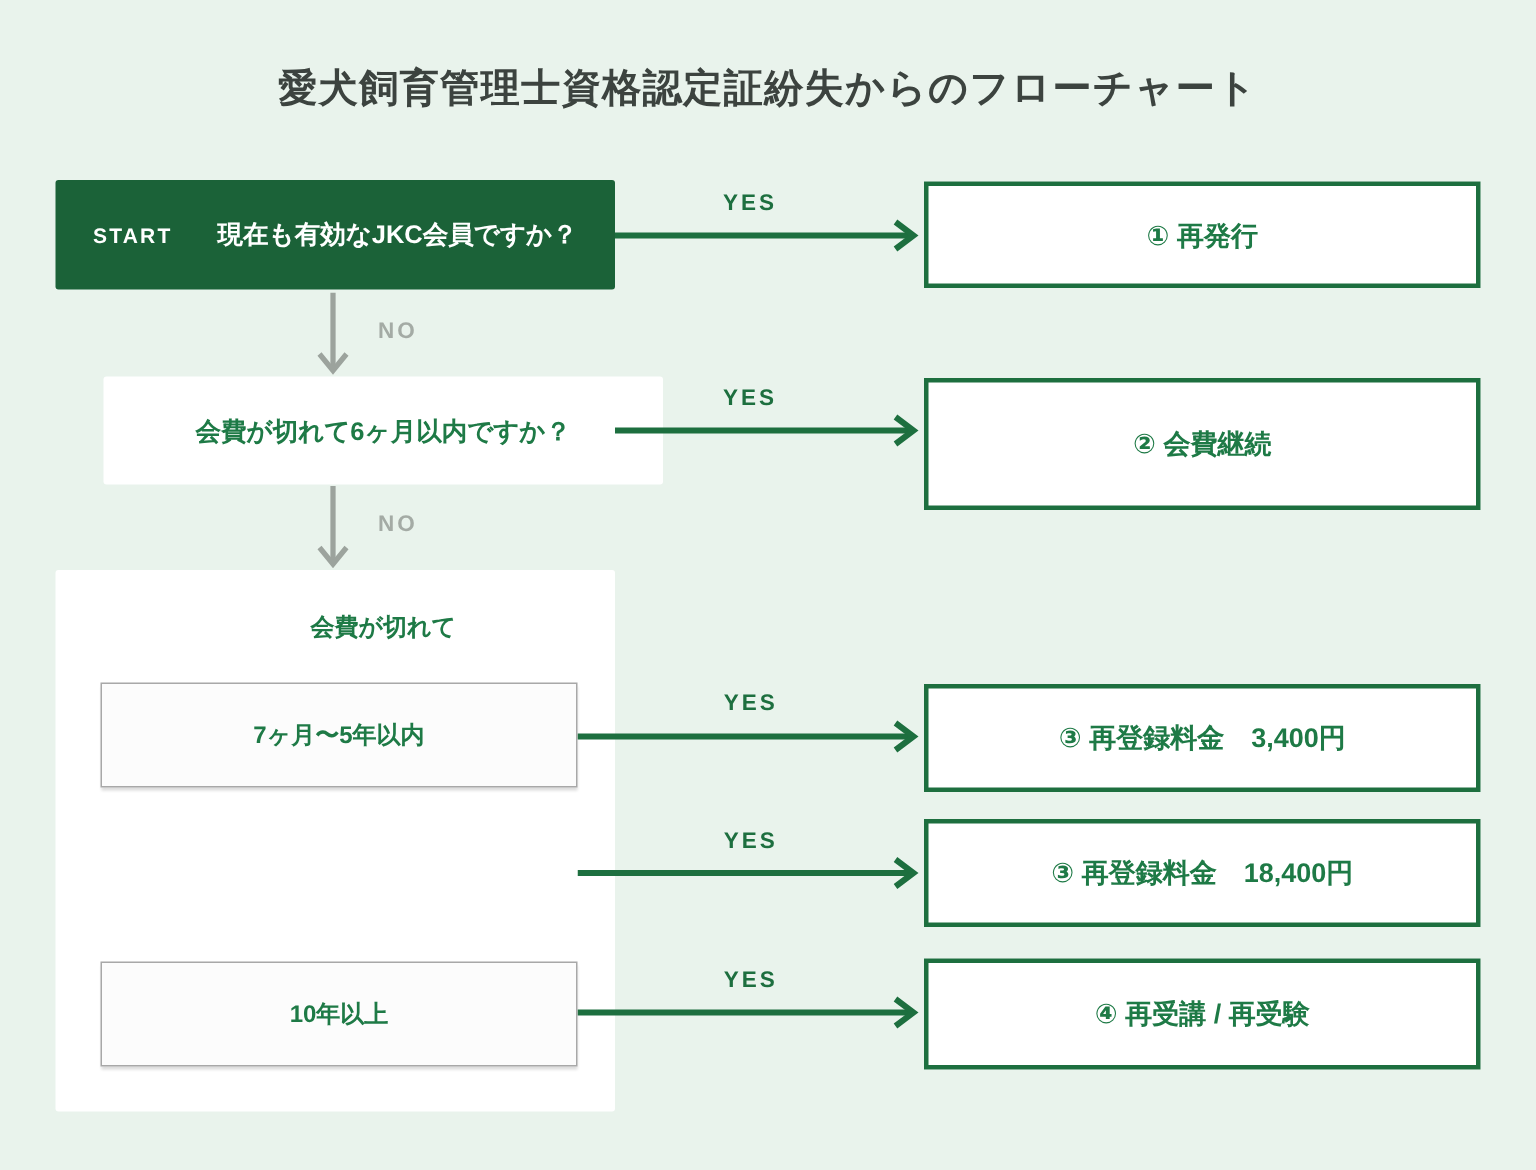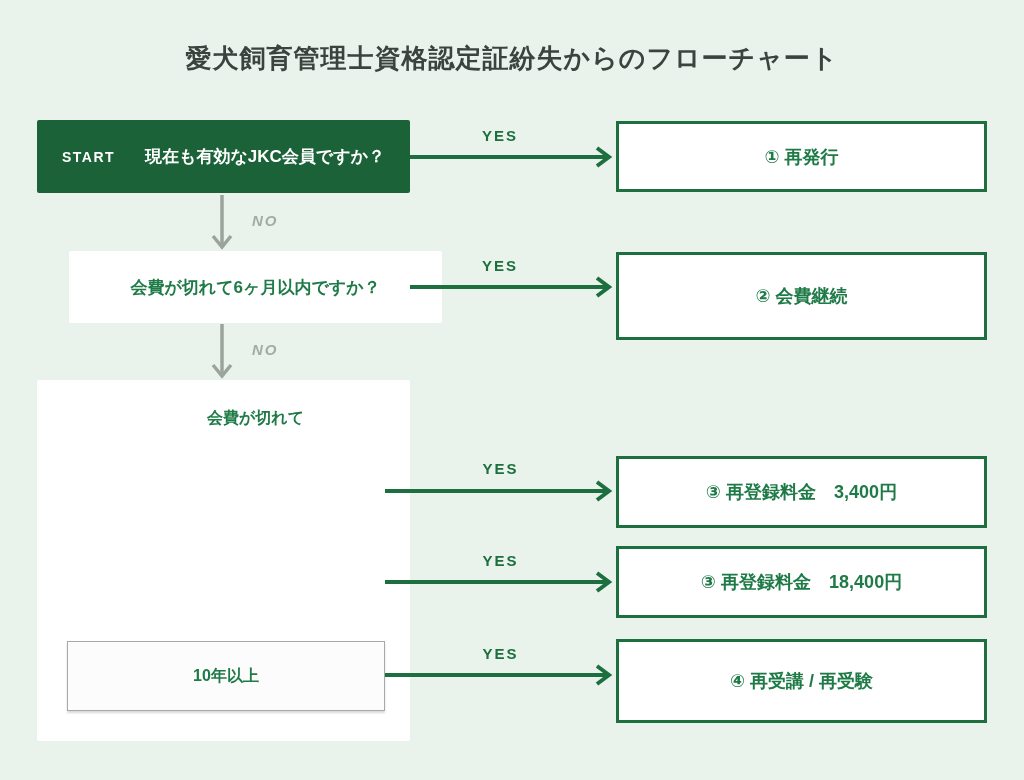--- a/index.html
+++ b/index.html
@@ -105,7 +105,7 @@
   .yl5 { left: 385px; top: 645px; width: 231px; }
 
   .no-label {
-    color: var(--gray-text); font-size:15px; font-weight:bold; letter-spacing:2px;font-style:italic;
+    color: var(--gray-text); font-size:15px; font-weight:bold; letter-spacing:2px;
   }
   .nl1 { left: 252px; top: 212px; }
   .nl2 { left: 252px; top: 341px; }

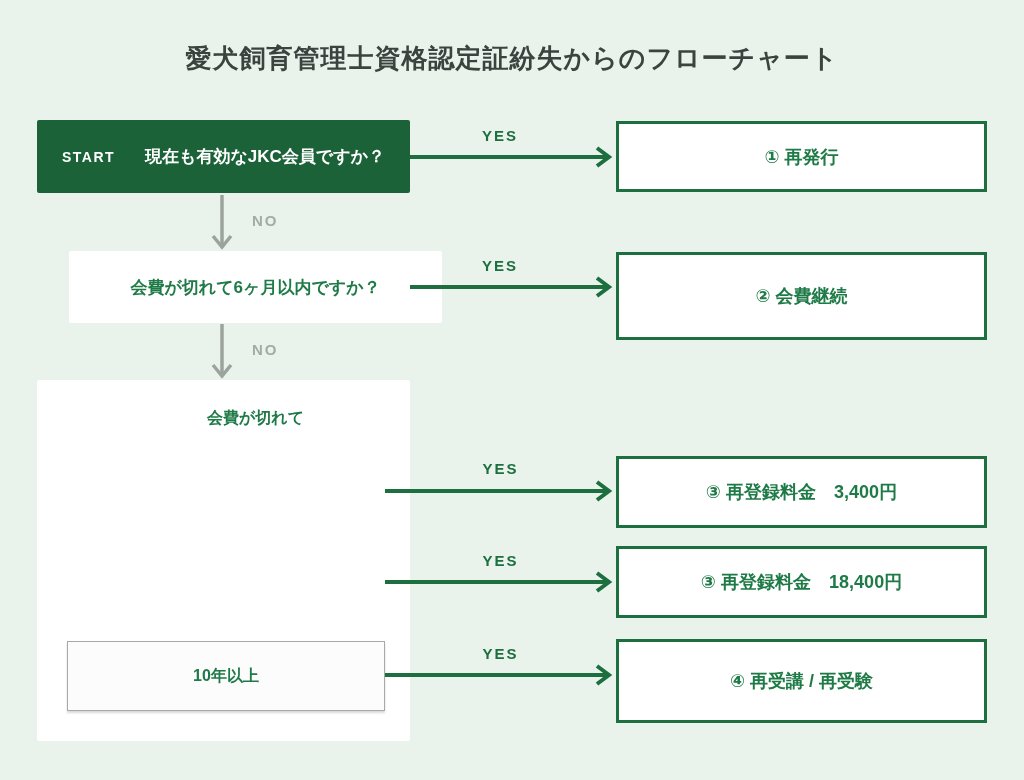--- a/index.html
+++ b/index.html
@@ -150,6 +150,7 @@
 
   <div class="abs container3"></div>
   <div class="abs c3-header">会費が切れて</div>
+  <div class="abs sub-box sb1">7ヶ月〜5年以内</div>
   <div class="abs sub-box sb3">10年以上</div>
 
   <div class="abs yes-label yl3">YES</div>

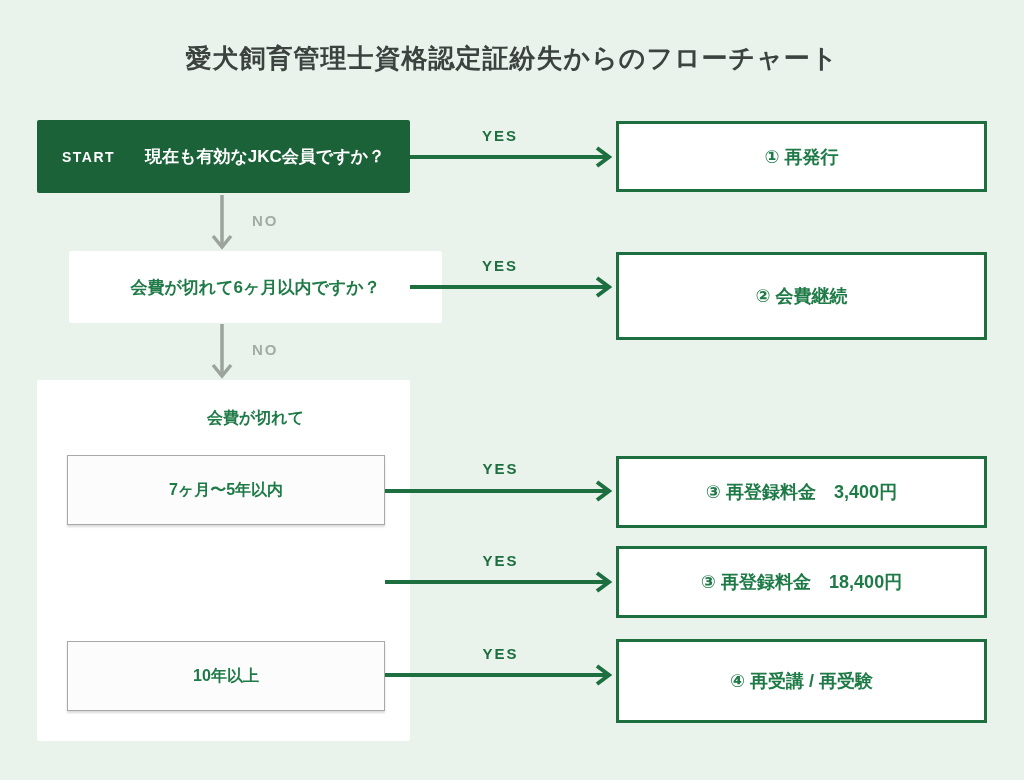--- a/index.html
+++ b/index.html
@@ -81,7 +81,7 @@
   .r2 { top: 252px; height: 88px; text-align: right; }
   .r3 { top: 456px; height: 72px; }
   .r4 { top: 546px; height: 72px; }
-  .r5 { top: 639px; height: 84px; }
+  .r5 { top: 639px; height: 74px; }
 
   
   .harrow line, .harrow path { stroke: var(--green); stroke-width: 4; fill: none; }

